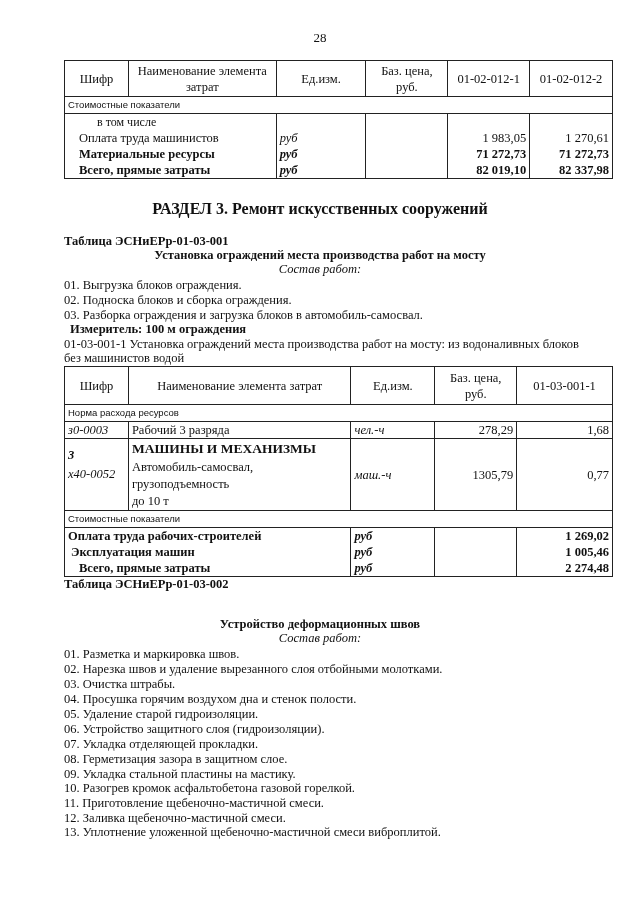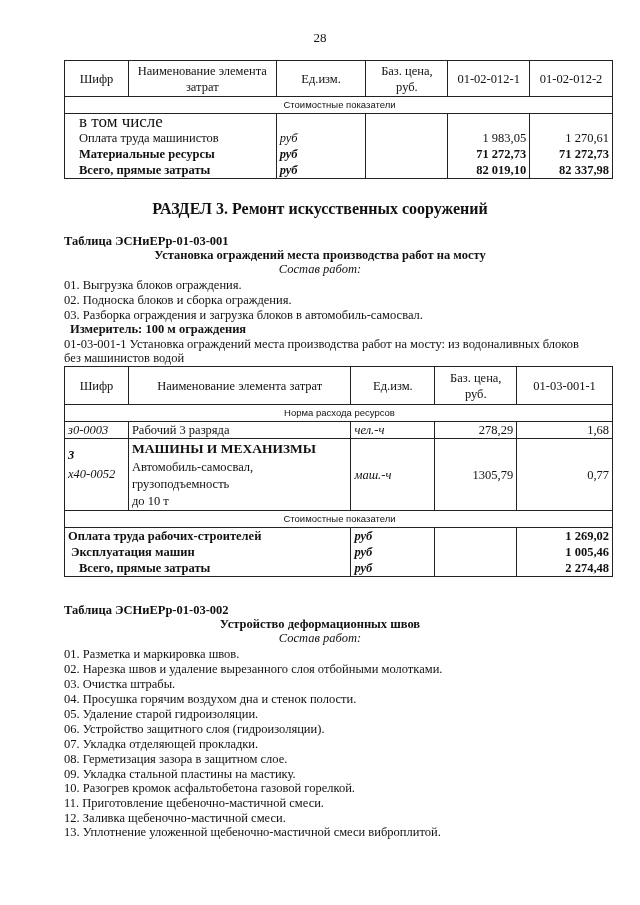--- a/index.html
+++ b/index.html
@@ -12,7 +12,7 @@
   .b { font-weight:bold; }
   .ctr { text-align:left;font-style:italic; }
   .rt { text-align:right; }
-  .small-sans { font-family:"Liberation Sans", sans-serif; font-size:9.5px; text-align:center; padding-right:1px;margin-top:8px; }
+  .small-sans { font-family:"Liberation Sans", sans-serif; font-size:9.5px; text-align:left; padding-right:1px;margin-top:8px; }
   .hdr td { border:1px solid #222; text-align:center; }
   .line { position:absolute; left:64px; white-space:nowrap; font-size:12.5px; }
   .bold { font-weight:bold; }

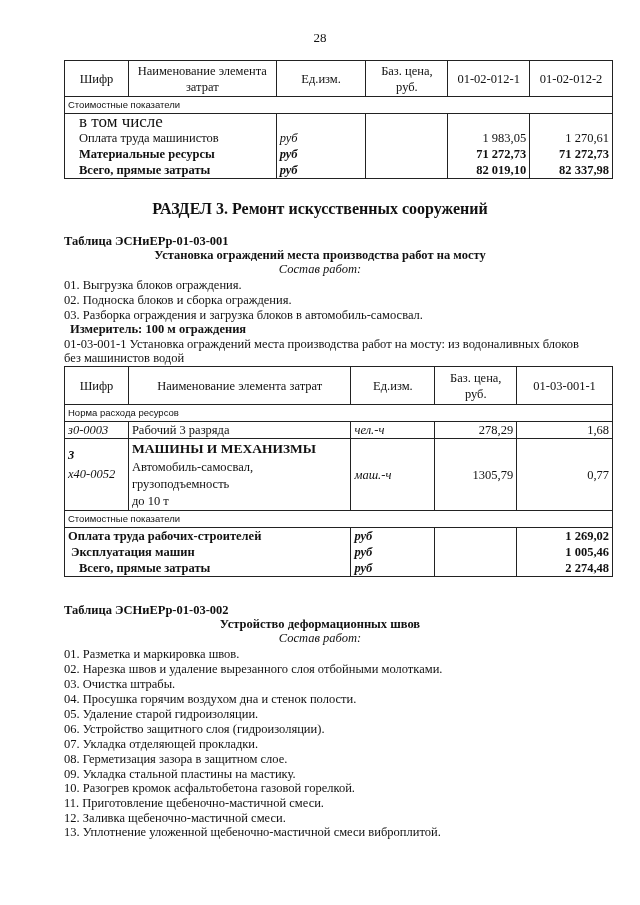--- a/index.html
+++ b/index.html
@@ -47,7 +47,7 @@
     <td colspan="6" class="small-sans" style="border:1px solid #222;">Стоимостные показатели</td>
   </tr>
   <tr>
-    <td colspan="2" style="border-left:1px solid #222; padding-left:14px; font-size:17px;">в том числе</td>
+    <td colspan="2" style="border-left:1px solid #222; padding-left:32px; font-size:12px;">в том числе</td>
     <td class="v"></td>
         <td class="v"></td>
         <td class="v"></td>

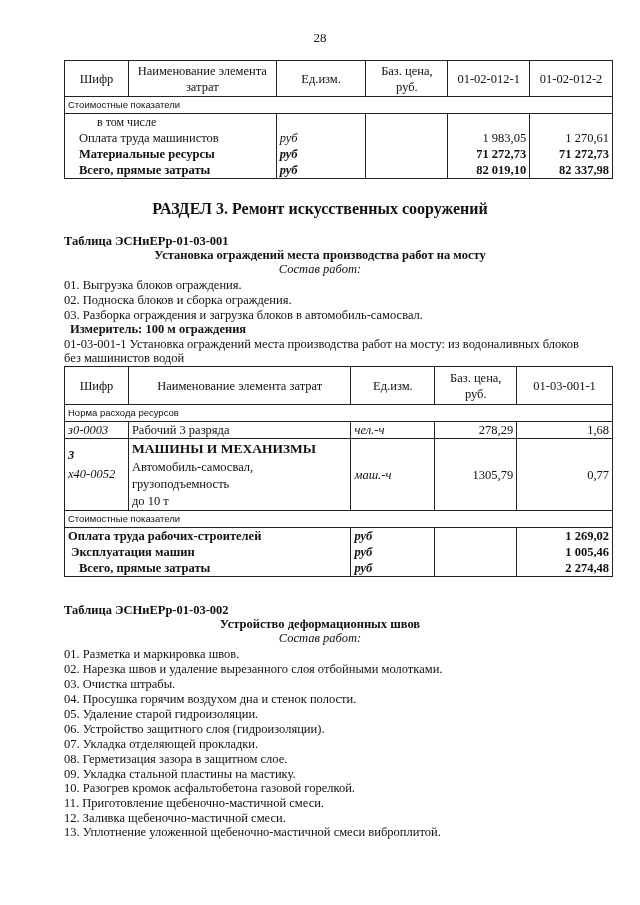--- a/index.html
+++ b/index.html
@@ -154,7 +154,7 @@
 </tbody>
   </table>
 
-<div class="line bold" style="top:603px;">Таблица  ЭСНиЕРр-01-03-002</div>
+<div class="line bold" style="top:577px;">Таблица  ЭСНиЕРр-01-03-002</div>
 <div class="center bold" style="top:617px;">Устройство деформационных швов</div>
 <div class="center it" style="top:631px;">Состав работ:</div>
 <div class="line" style="top:647px;">01. Разметка и маркировка швов.</div>

